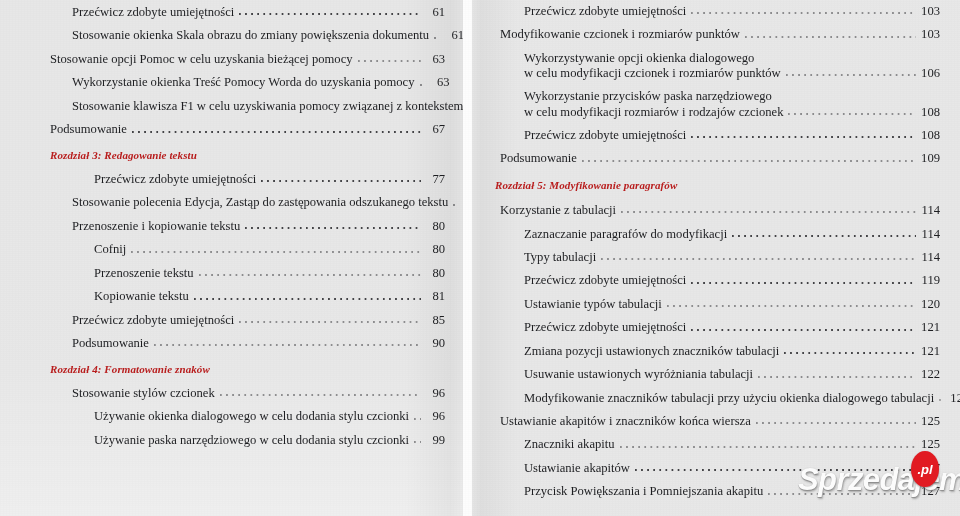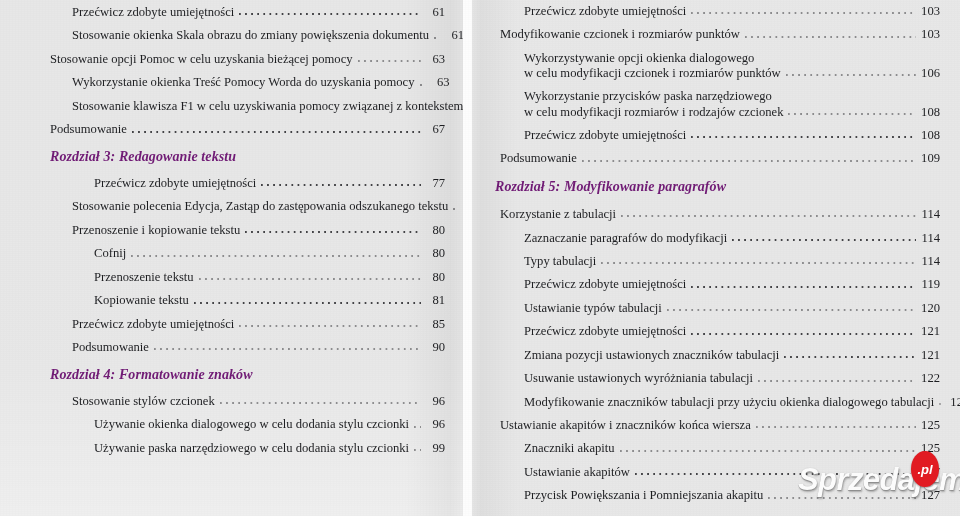--- a/index.html
+++ b/index.html
@@ -100,8 +100,8 @@
   .chapter {
     font-weight: bold;
     font-style: italic;
-    font-size: 14px;
-    color: #701a75;
+    font-size: 11px;
+    color: #b91c1c;
     letter-spacing: .1px;
     margin: 13px 0 12px 0;
     white-space: nowrap;

